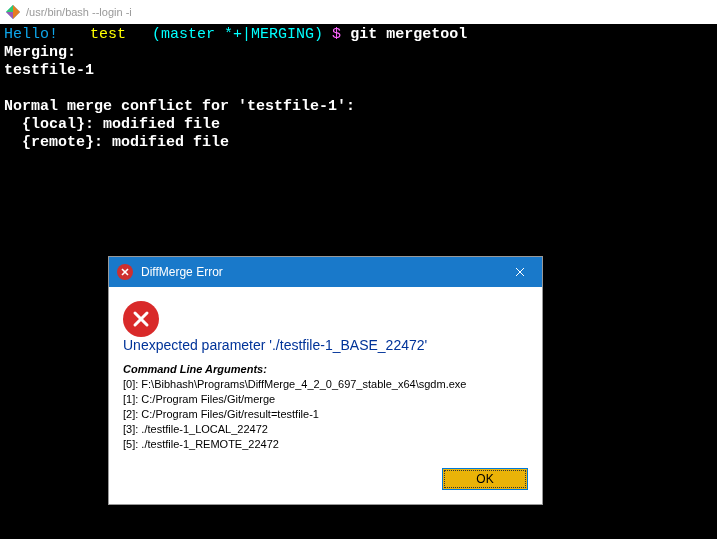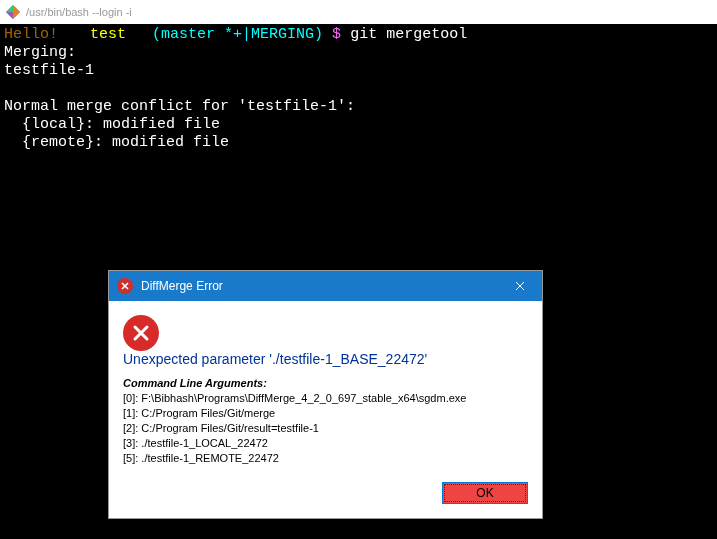--- a/index.html
+++ b/index.html
@@ -42,7 +42,7 @@
     color: #ffffff;
     position: relative;
   }
-  .c-green  { color: #a16207; font-family: Liberation Mono, monospace; }
+  .c-green  { color: #0ea5e9; font-family: Liberation Mono, monospace; }
   .c-yellow { color: #ffff00; margin-left: 23px; }
   .c-cyan   { color: #00ffff; margin-left: 8px; }
   .c-pink   { color: #ff66ff; }

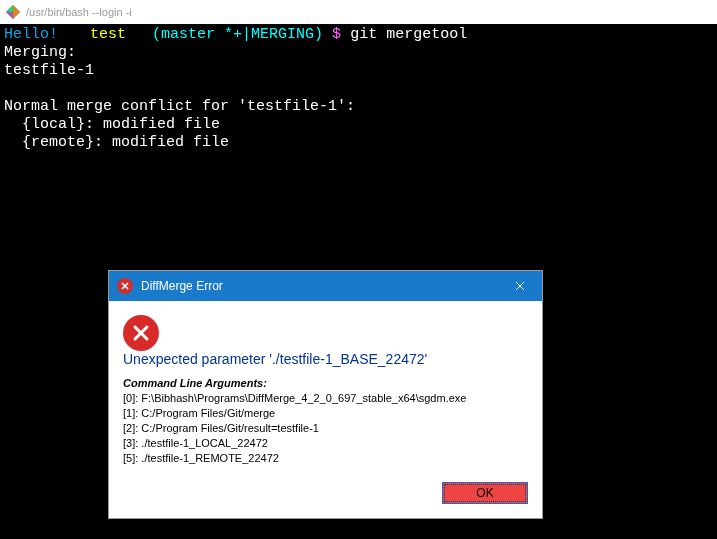--- a/index.html
+++ b/index.html
@@ -46,7 +46,7 @@
   .c-yellow { color: #ffff00; margin-left: 23px; }
   .c-cyan   { color: #00ffff; margin-left: 8px; }
   .c-pink   { color: #ff66ff; }
-  .c-white  { color: #ffffff; }
+  .c-white  { color: #ffffff; font-weight: bold; }
   
   .dialog {
     position: absolute;

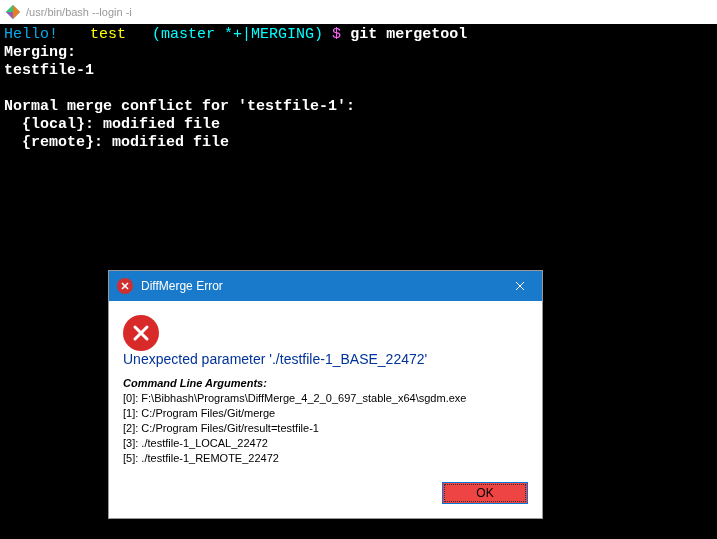--- a/index.html
+++ b/index.html
@@ -57,7 +57,6 @@
     border: 1px solid #999;
     box-shadow: 3px 3px 12px rgba(0,0,0,0.35);
     font-family: "Segoe UI", Tahoma, sans-serif;
-    margin-top: 14px;
   }
   .dlg-titlebar {
     height: 30px;

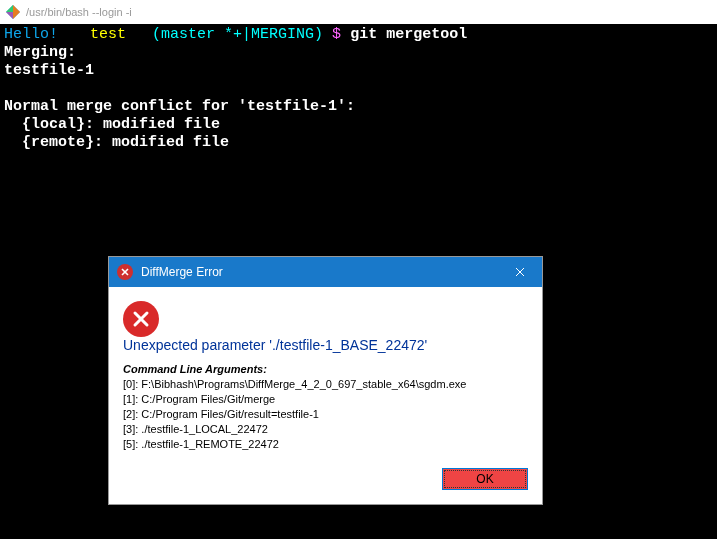--- a/index.html
+++ b/index.html
@@ -127,7 +127,7 @@
   .dlg-ok {
     width: 86px;
     height: 22px;
-    background: #ef4444;
+    background: #eab308;
     border: 1px solid #0078d7;
     outline: 1px dotted #333;
     outline-offset: -3px;

